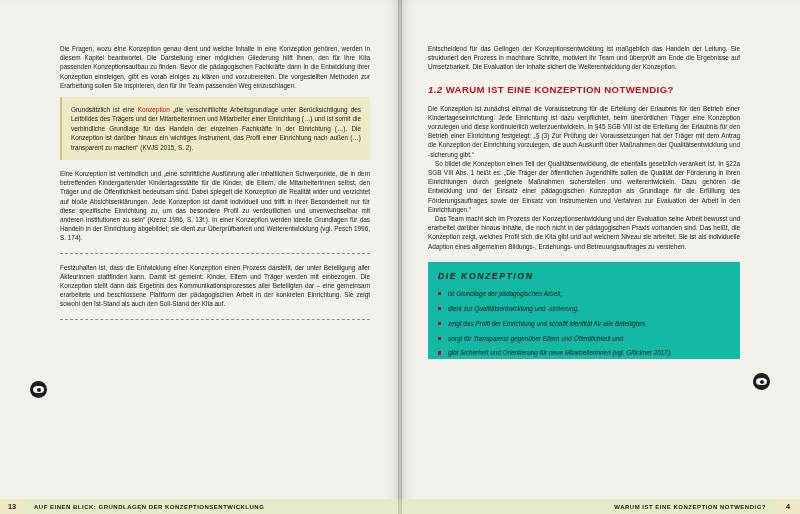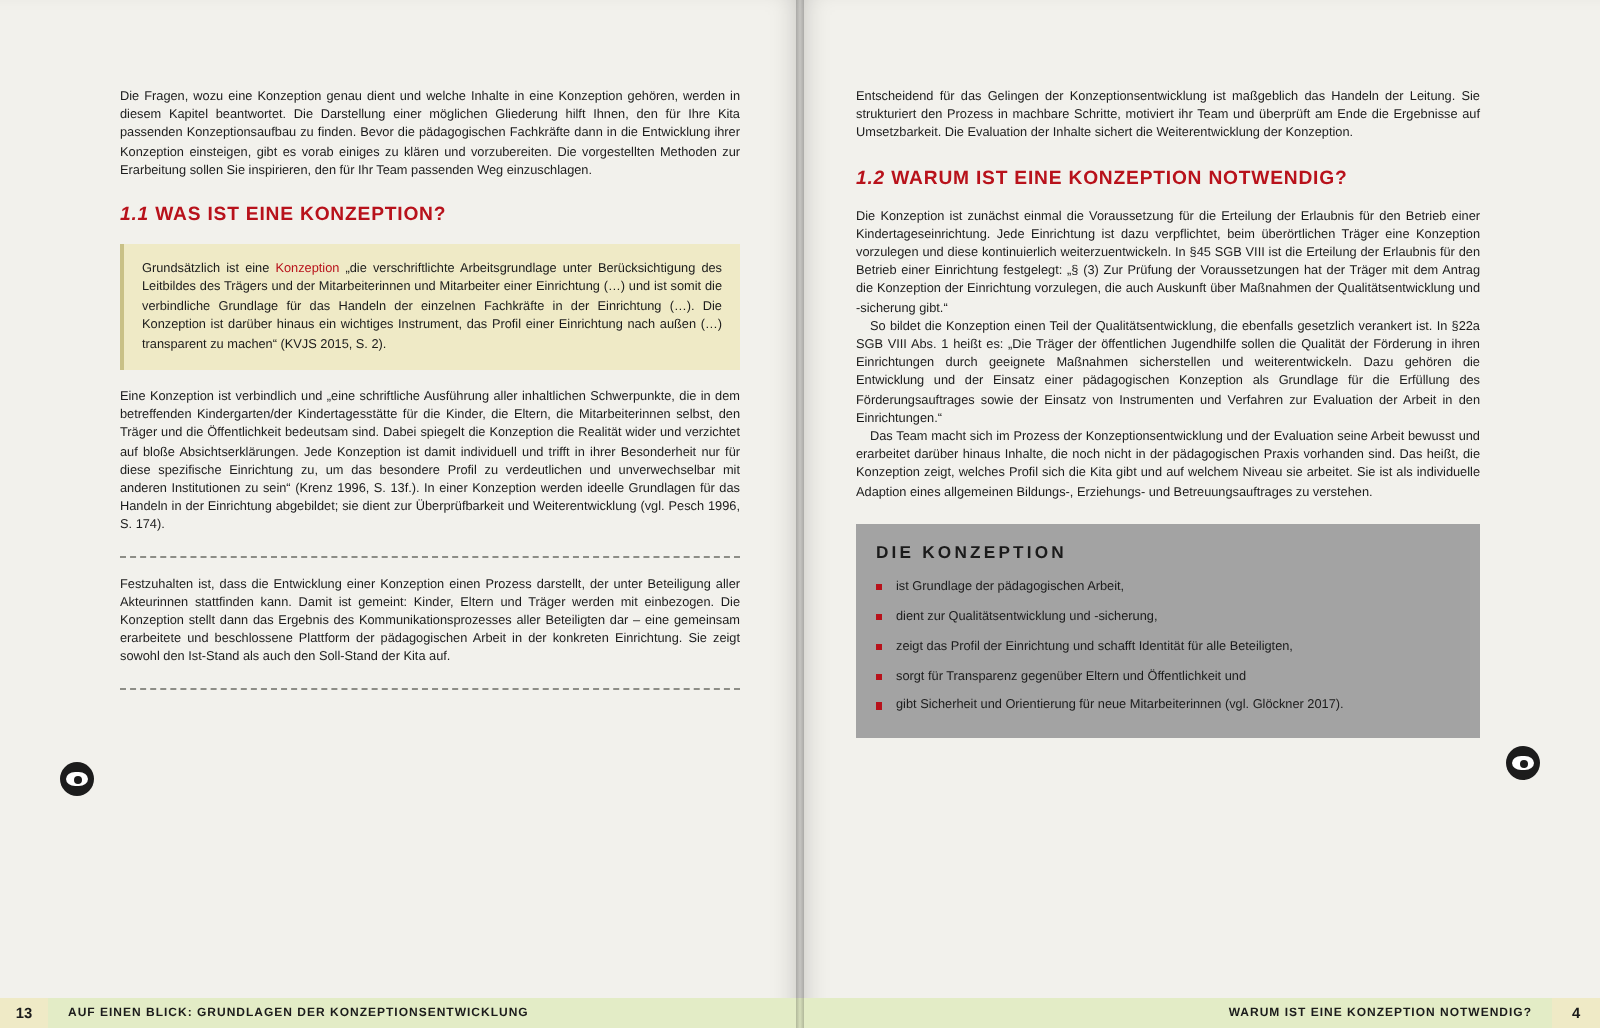--- a/index.html
+++ b/index.html
@@ -221,10 +221,6 @@
 
       <p class="body">Die Fragen, wozu eine Konzeption genau dient und welche Inhalte in eine Konzeption gehören, werden in diesem Kapitel beantwortet. Die Darstellung einer möglichen Gliederung hilft Ihnen, den für Ihre Kita passenden Konzeptionsaufbau zu finden. Bevor die pädagogischen Fachkräfte dann in die Entwicklung ihrer Konzeption einsteigen, gibt es vorab einiges zu klären und vorzubereiten. Die vorgestellten Methoden zur Erarbeitung sollen Sie inspirieren, den für Ihr Team passenden Weg einzuschlagen.</p>
 
-      <h2 class="chapter">
-        <span class="num">1.1</span>
-        <span>Was ist eine Konzeption?</span>
-      </h2>
 
       <div class="quote-box">
         <p><span>Grundsätzlich ist eine </span><span class="accent">Konzeption</span><span> „die verschriftlichte Arbeitsgrundlage unter Berücksichtigung des Leitbildes des Trägers und der Mitarbeiterinnen und Mitarbeiter einer Einrichtung (…) und ist somit die verbindliche Grundlage für das Handeln der einzelnen Fachkräfte in der Einrichtung (…). Die Konzeption ist darüber hinaus ein wichtiges Instrument, das Profil einer Einrichtung nach außen (…) transparent zu machen“ (KVJS 2015, S. 2).</span></p>

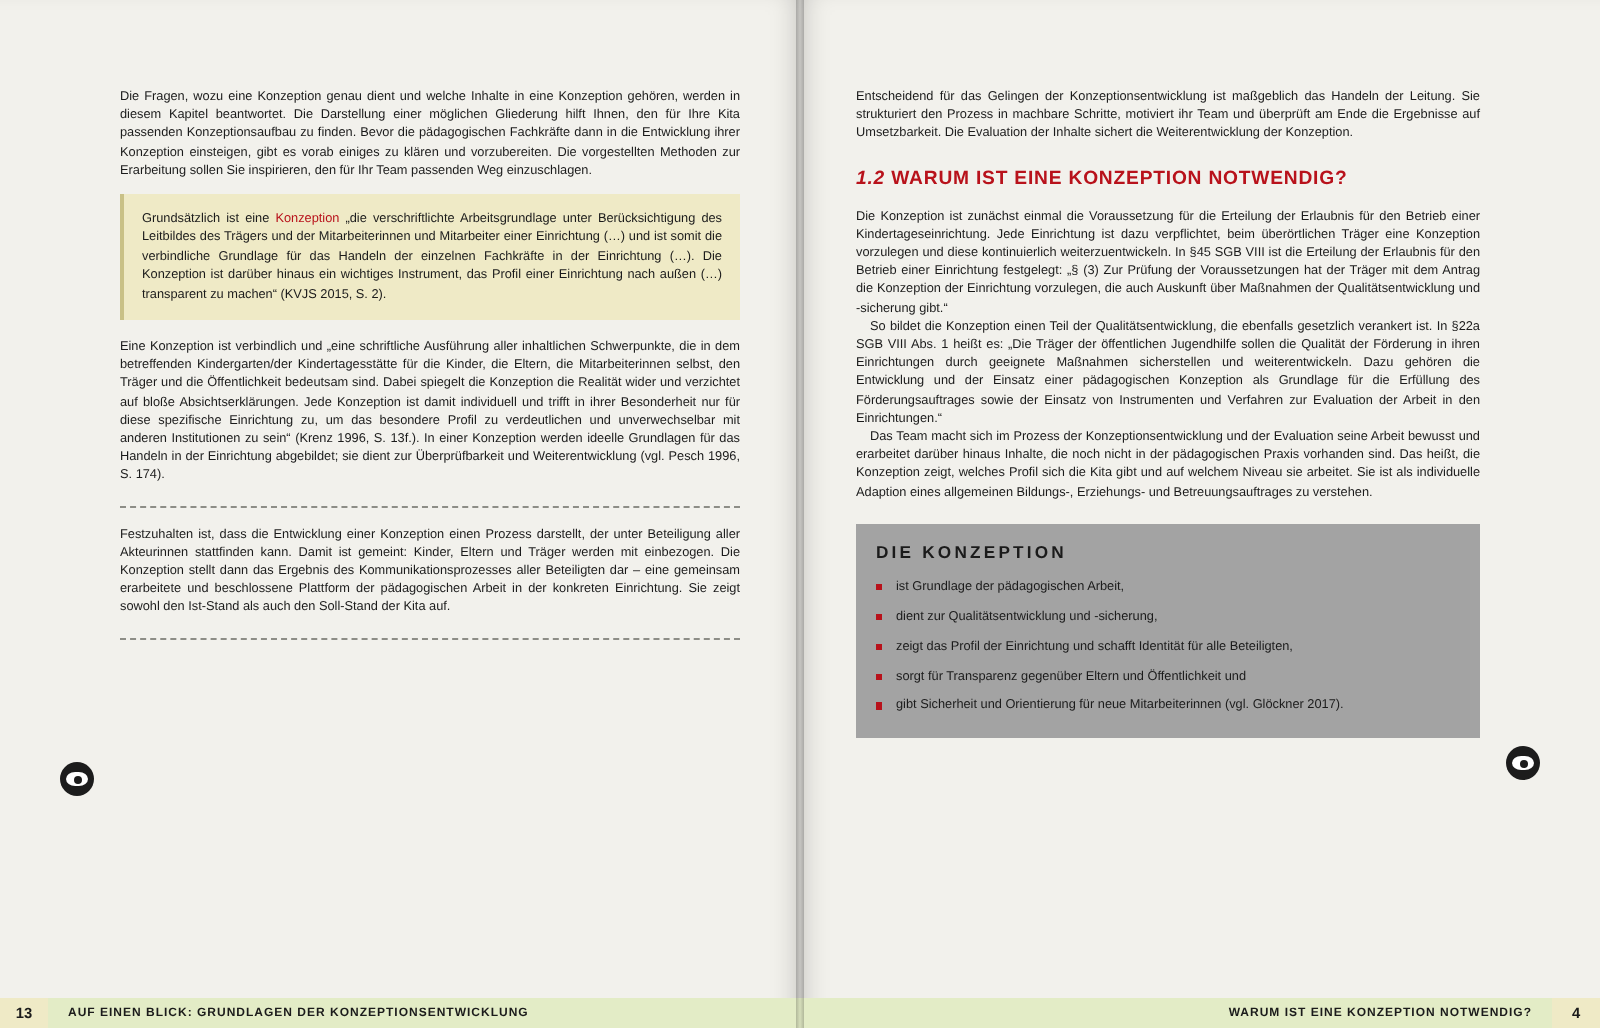--- a/index.html
+++ b/index.html
@@ -129,9 +129,10 @@
   .marker-right { left: 753px; top: 373px; }
 
   .green-box {
-    background: #a3a3a3;
-    padding: 9px 10px 11px 10px;
+    background: #14b8a6;
+    padding: 9px 10px 1px 10px;
     margin-top: 11px;
+    font-style: italic;
   }
   .green-box h3 {
     font-size: 8.6px;

